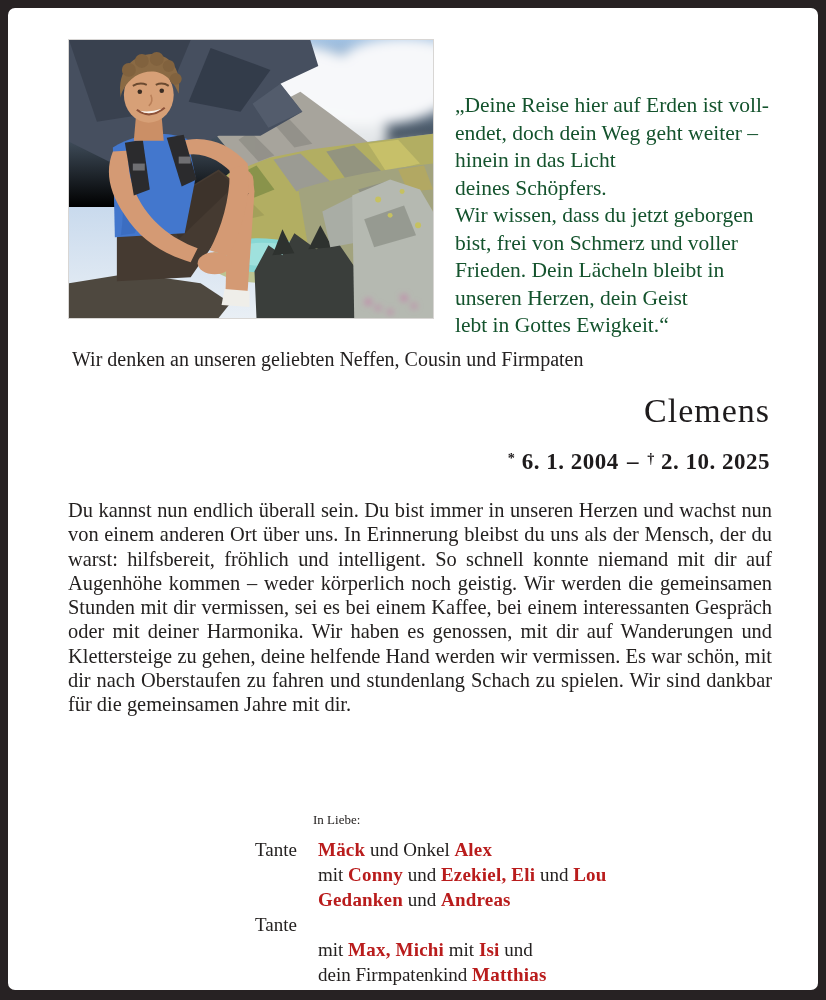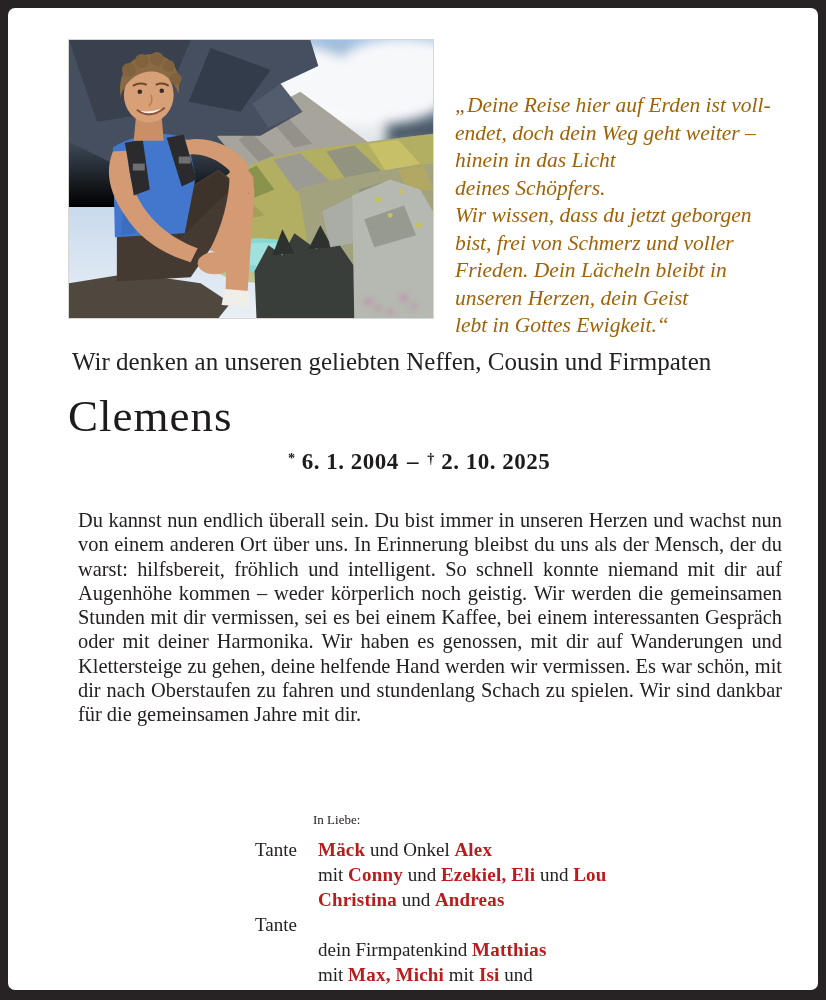--- a/index.html
+++ b/index.html
@@ -23,8 +23,8 @@
   .photo svg{display:block;width:100%;height:100%;}
   .quote{
     position:absolute;left:447px;top:84px;width:330px;
-    font-style:italic;font-size:21.5px;line-height:27.5px;
-    white-space:pre-line;color:#a16207;
+    font-size:21.5px;line-height:27.5px;
+    white-space:pre-line;color:#14532d;
   }
   .intro{
     position:absolute;left:64px;top:340px;width:700px;

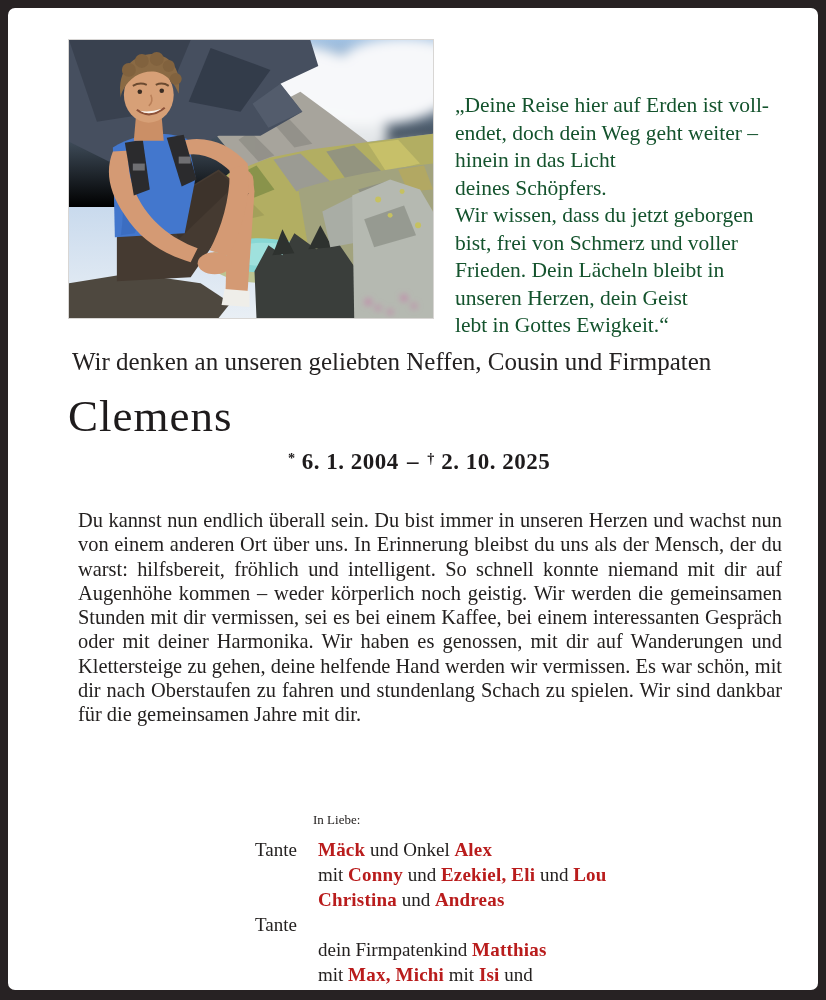--- a/index.html
+++ b/index.html
@@ -28,7 +28,7 @@
   }
   .intro{
     position:absolute;left:64px;top:340px;width:700px;
-    font-size:25px;color:#242121;
+    font-size:20px;color:#242121;
   }
   .name{
     position:absolute;left:60px;top:385px;width:702px;

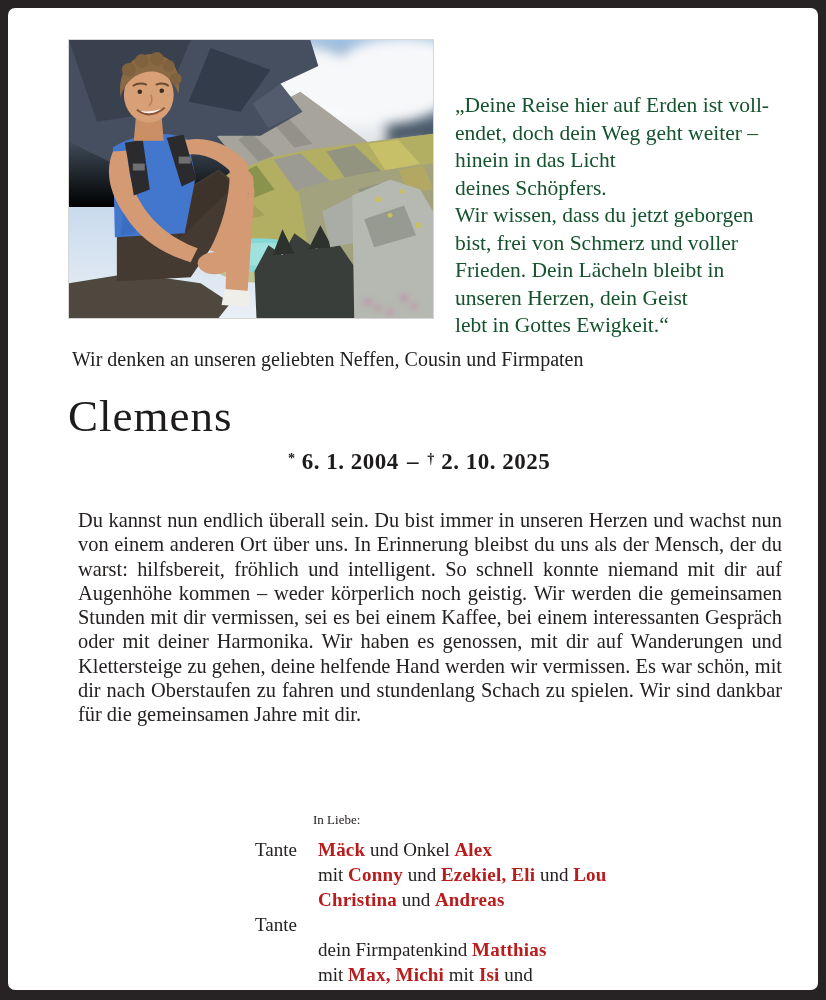--- a/index.html
+++ b/index.html
@@ -32,7 +32,7 @@
   }
   .name{
     position:absolute;left:60px;top:385px;width:702px;
-    text-align:left;font-size:45px;line-height:1.05;
+    text-align:right;font-size:34px;line-height:1.05;
     letter-spacing:1px;color:#1e1b1c;
   }
   .dates{

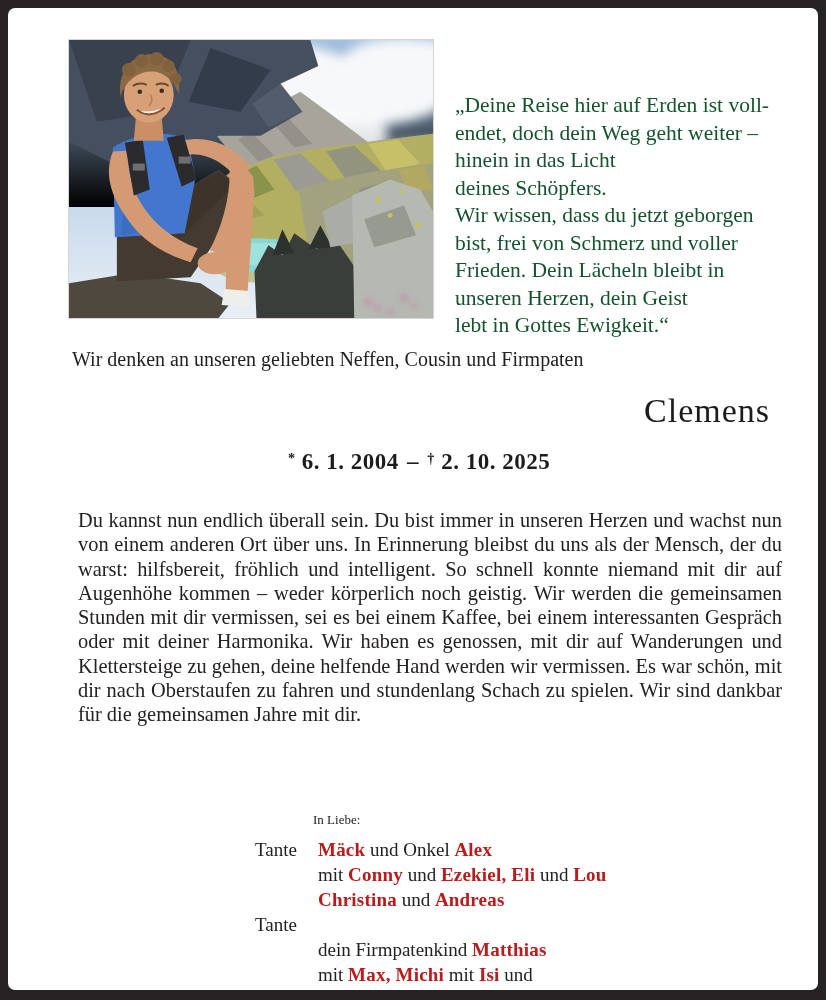--- a/index.html
+++ b/index.html
@@ -37,7 +37,7 @@
   }
   .dates{
     position:absolute;left:60px;top:441px;width:702px;
-    text-align:center;font-size:23px;font-weight:700;color:#1e1b1c;
+    text-align:right;font-size:23px;font-weight:700;color:#1e1b1c;
     letter-spacing:0.5px;
   }
   .dates .sym{font-size:0.62em;vertical-align:0.45em;font-weight:700;}

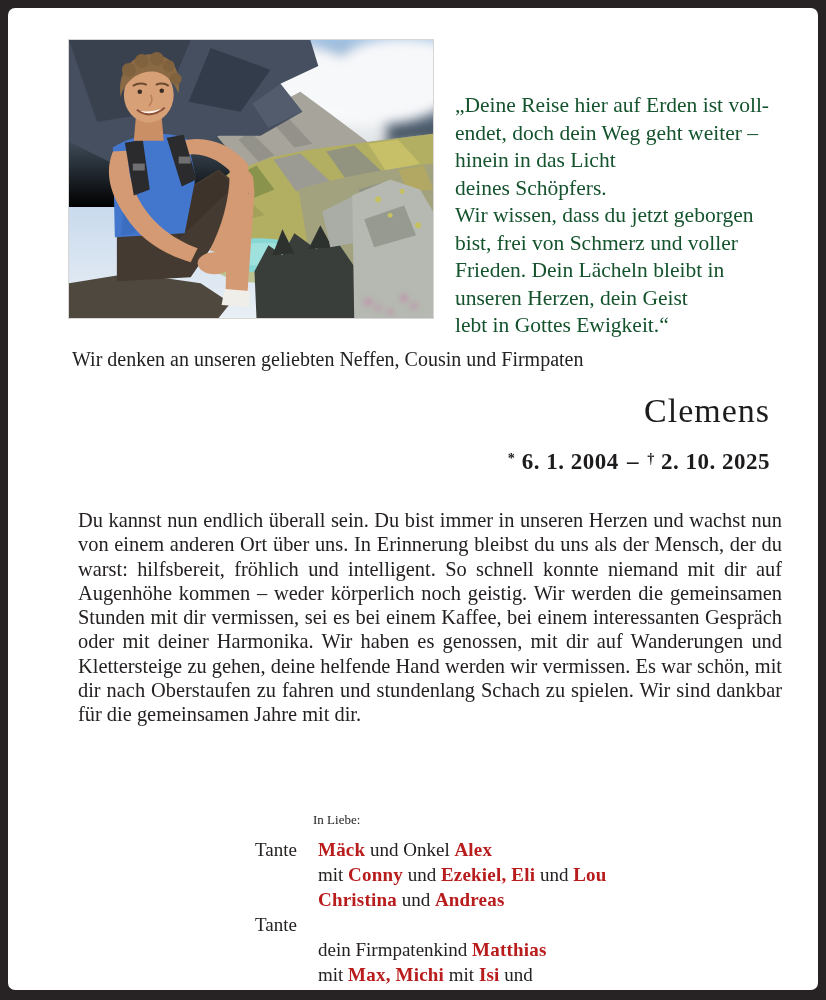--- a/index.html
+++ b/index.html
@@ -45,7 +45,7 @@
   .body-par{
     position:absolute;left:60px;width:704px;
     font-size:20.4px;line-height:24.3px;text-align:justify;color:#242120;
-    margin:10px;
+    margin:0;
   }
   .body-par.p1{top:490px;}
   .body-par.p2{top:727px;}

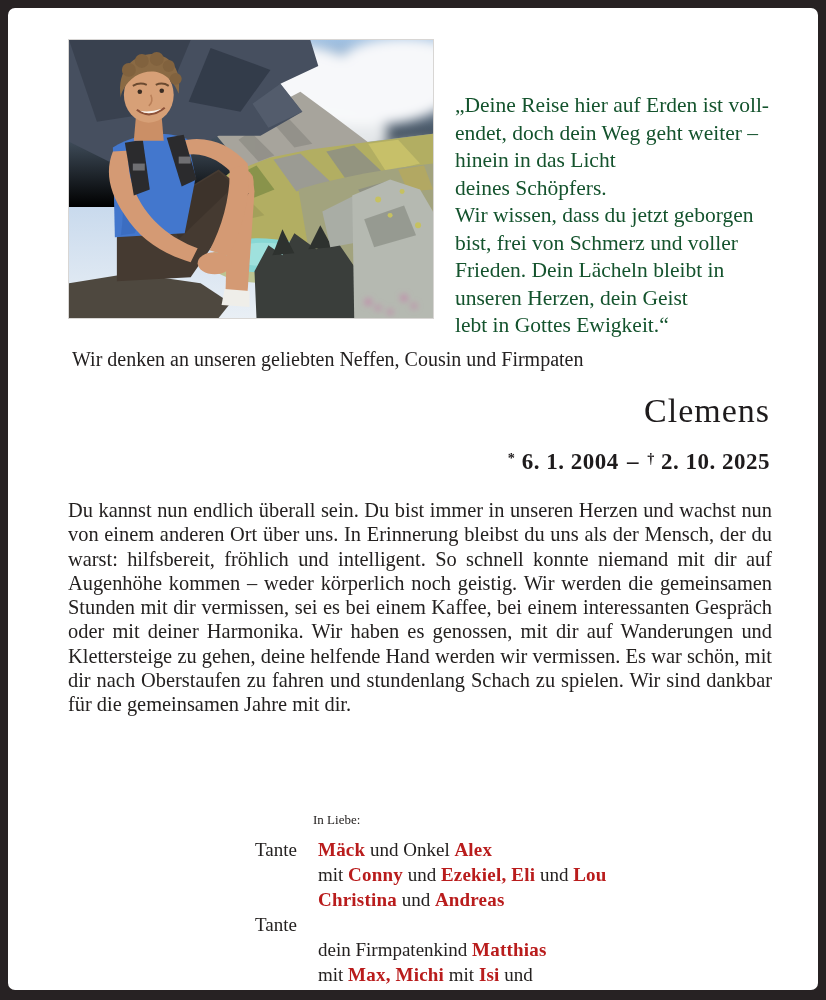--- a/index.html
+++ b/index.html
@@ -246,7 +246,7 @@
       </div>
       <div class="closing-row">
         <span class="closing-label"></span>
-        <span class="closing-text"><b>Christina</b><span> und </span><b>Andreas</b></span>
+        <span class="closing-text"><b>Gedanken</b><span> und </span><b>Andreas</b></span>
       </div>
       <div class="closing-row">
         <span class="closing-label">Tante</span>

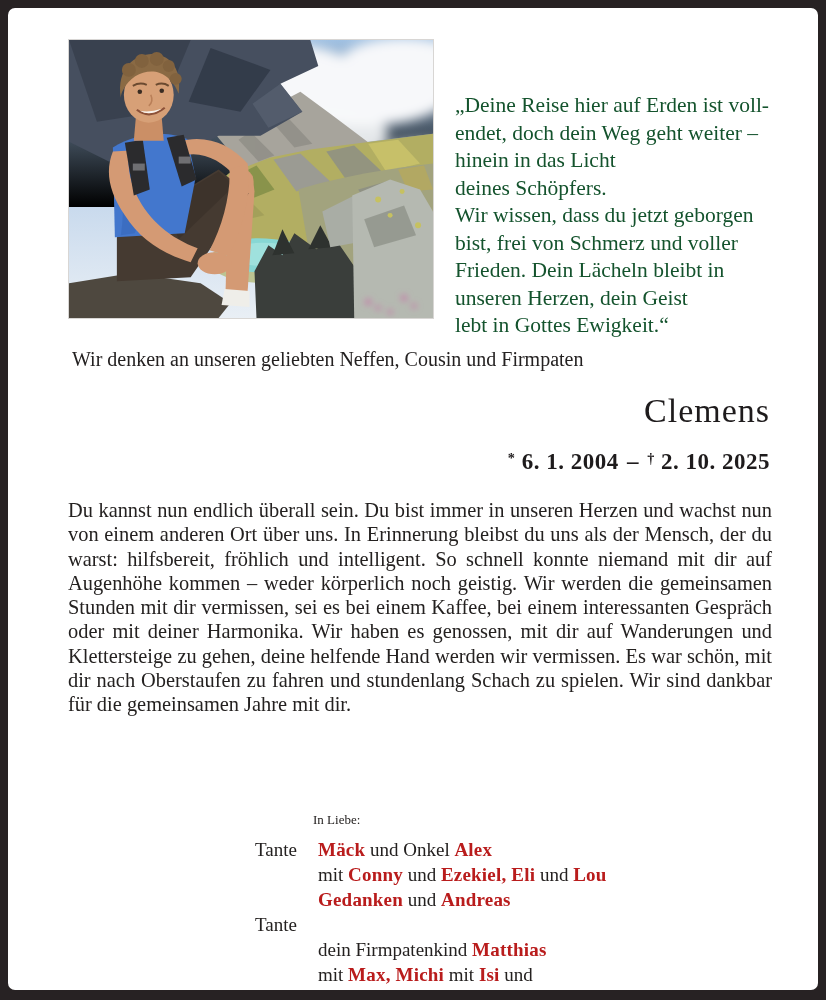--- a/index.html
+++ b/index.html
@@ -253,12 +253,12 @@
       </div>
       <div class="closing-row">
         <span class="closing-label"></span>
+        <span class="closing-text"><span>mit </span><b>Max, Michi</b><span> mit </span><b>Isi</b><span> und</span></span>
+      </div>
+      <div class="closing-row">
+        <span class="closing-label"></span>
         <span class="closing-text"><span>dein Firmpatenkind </span><b>Matthias</b></span>
       </div>
-      <div class="closing-row">
-        <span class="closing-label"></span>
-        <span class="closing-text"><span>mit </span><b>Max, Michi</b><span> mit </span><b>Isi</b><span> und</span></span>
-      </div>
     </div>
 
 </div>

